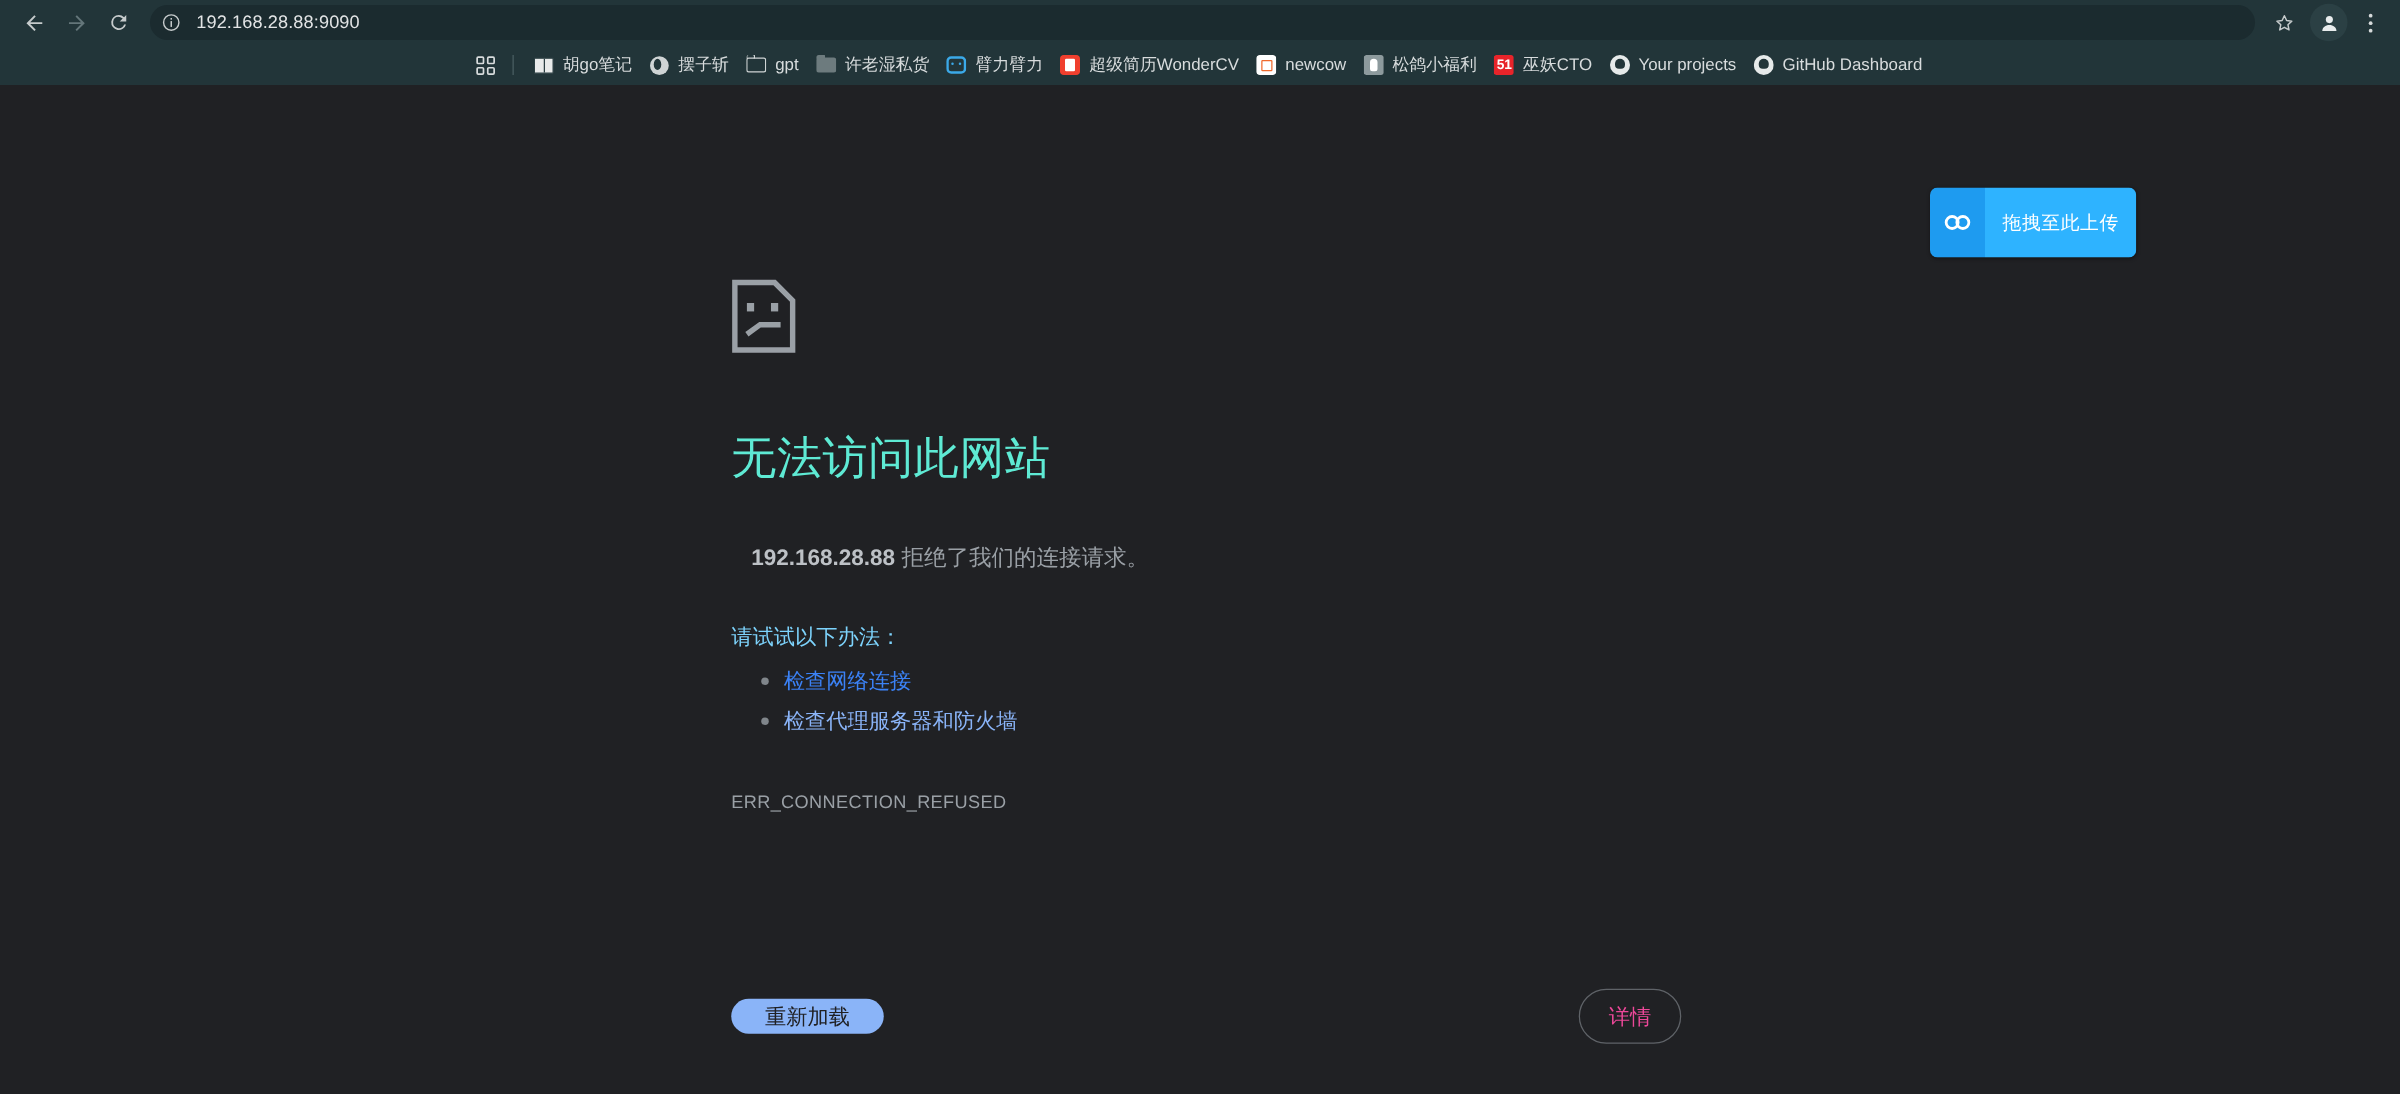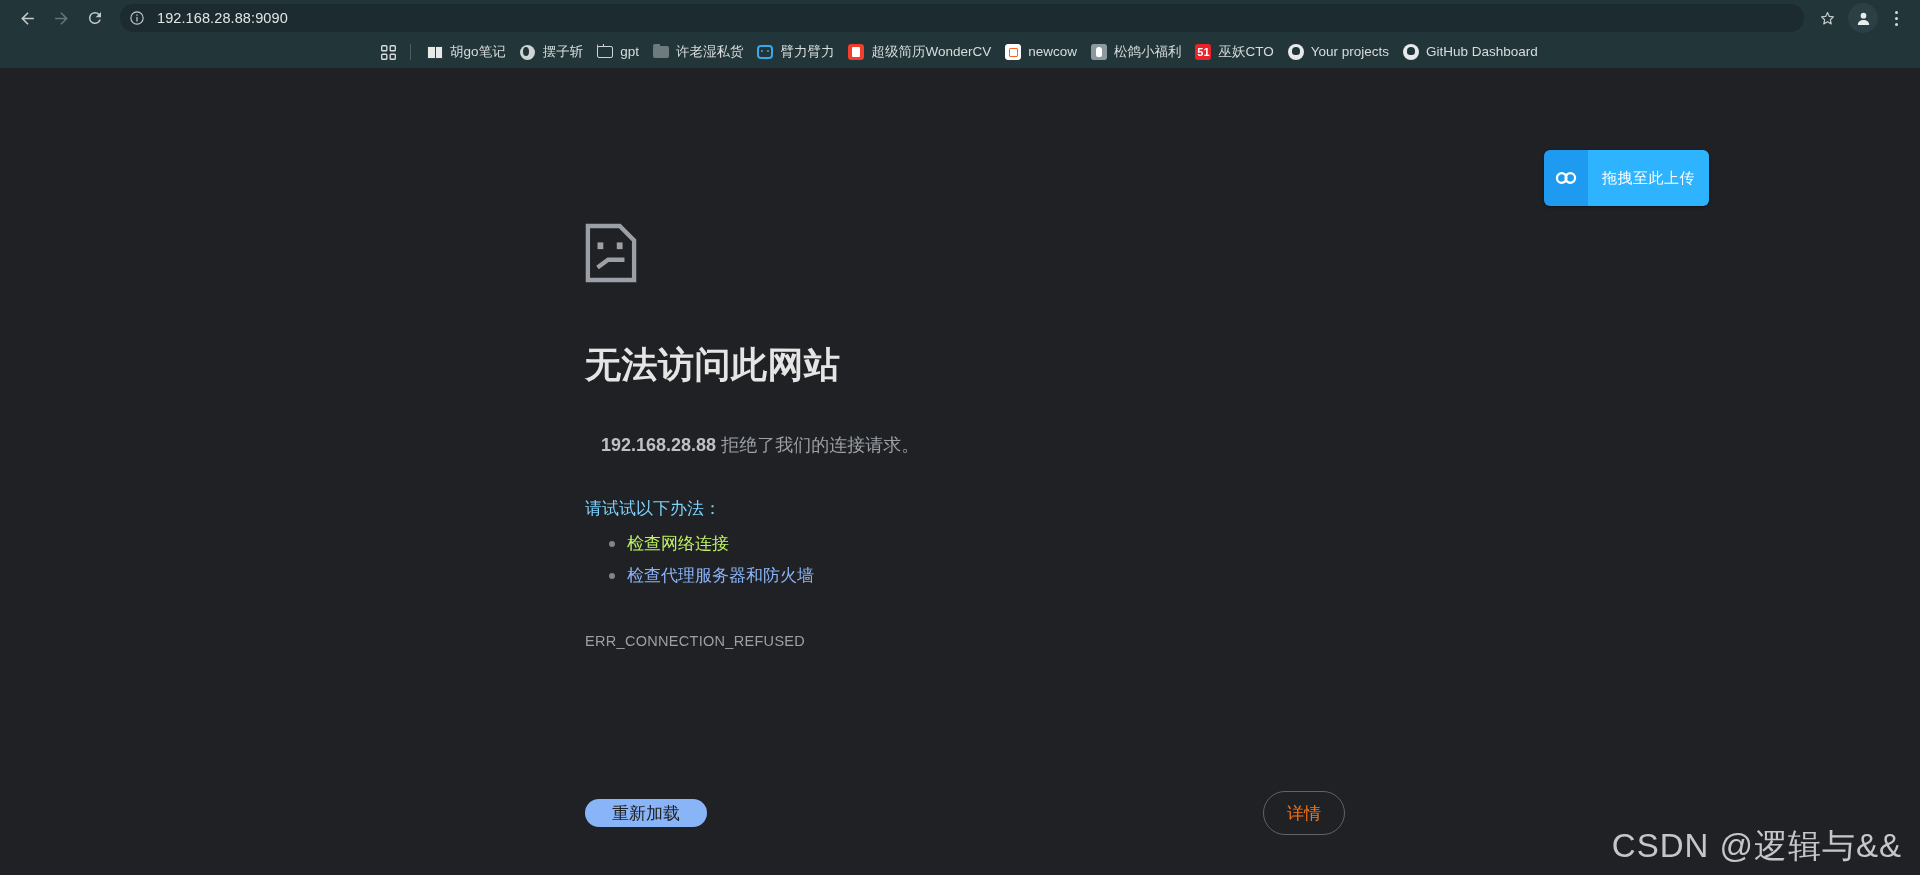--- a/index.html
+++ b/index.html
@@ -353,9 +353,9 @@
     margin-bottom: 55px;
   }
   .err-heading {
-    color: #e5e5e5;
+    color: #5eead4;
     font-size: 36px;
-    font-weight: bold;
+    font-weight: normal;
     margin: 0 0 45px 0;
     line-height: 1.25;
     letter-spacing: 0.5px;

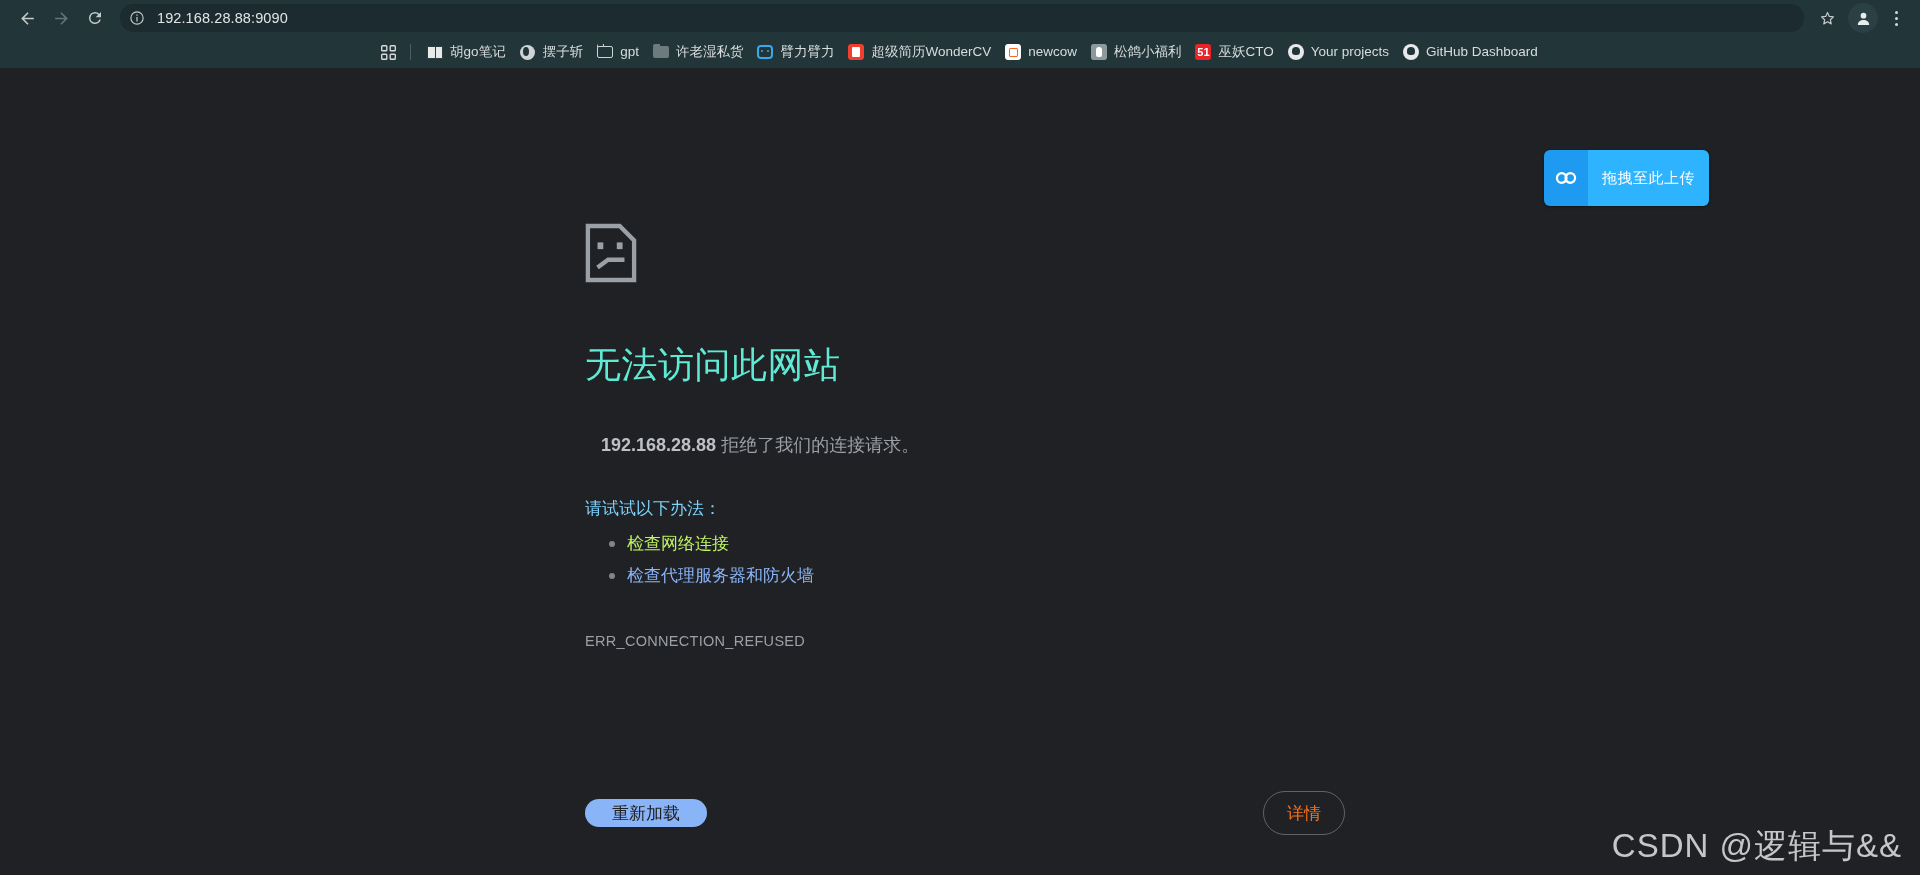--- a/index.html
+++ b/index.html
@@ -384,7 +384,7 @@
     position: relative;
     font-size: 17px;
     line-height: 1.9;
-    color: #bef264;
+    color: #3b82f6;
   }
   .err-list li::before {
     content: "";

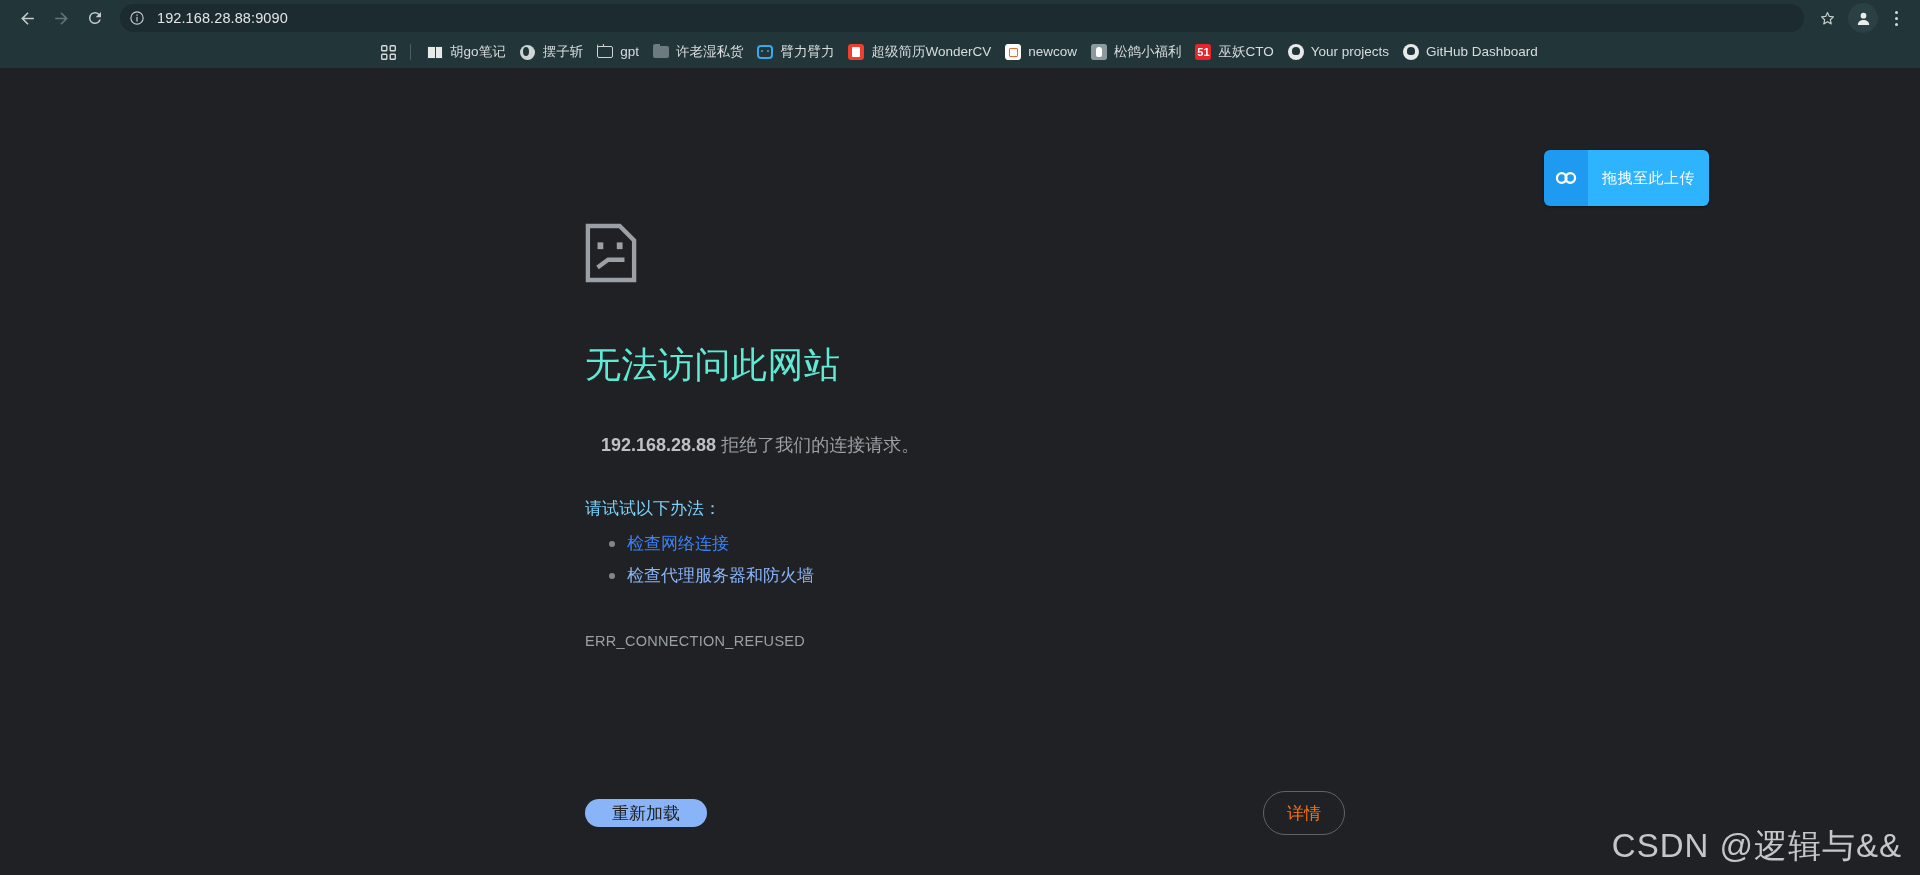--- a/index.html
+++ b/index.html
@@ -427,7 +427,7 @@
   }
   .btn-details {
     background: transparent;
-    color: #f97316;
+    color: #ec4899;
     border: 1px solid #5f6368;
     border-radius: 22px;
     height: 44px;

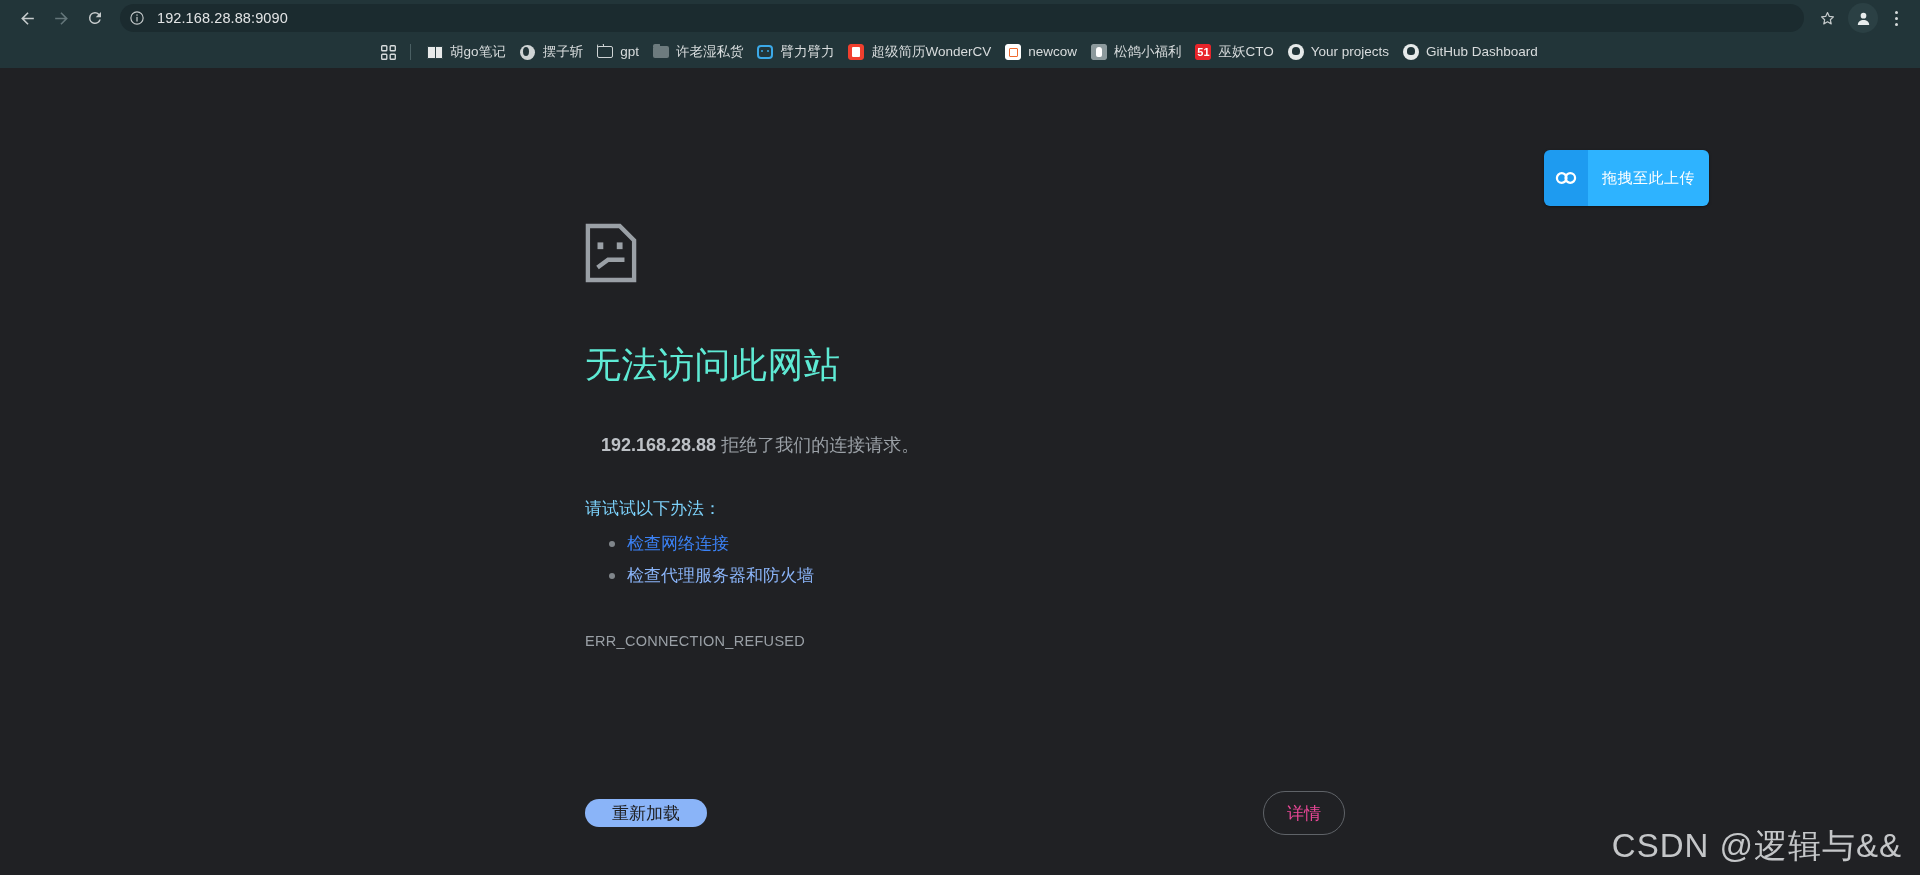--- a/index.html
+++ b/index.html
@@ -642,7 +642,6 @@
     <button class="btn-details">详情</button>
   </div>
 
-  <div class="watermark">CSDN @逻辑与&amp;&amp;</div>
 
 </div>
 

